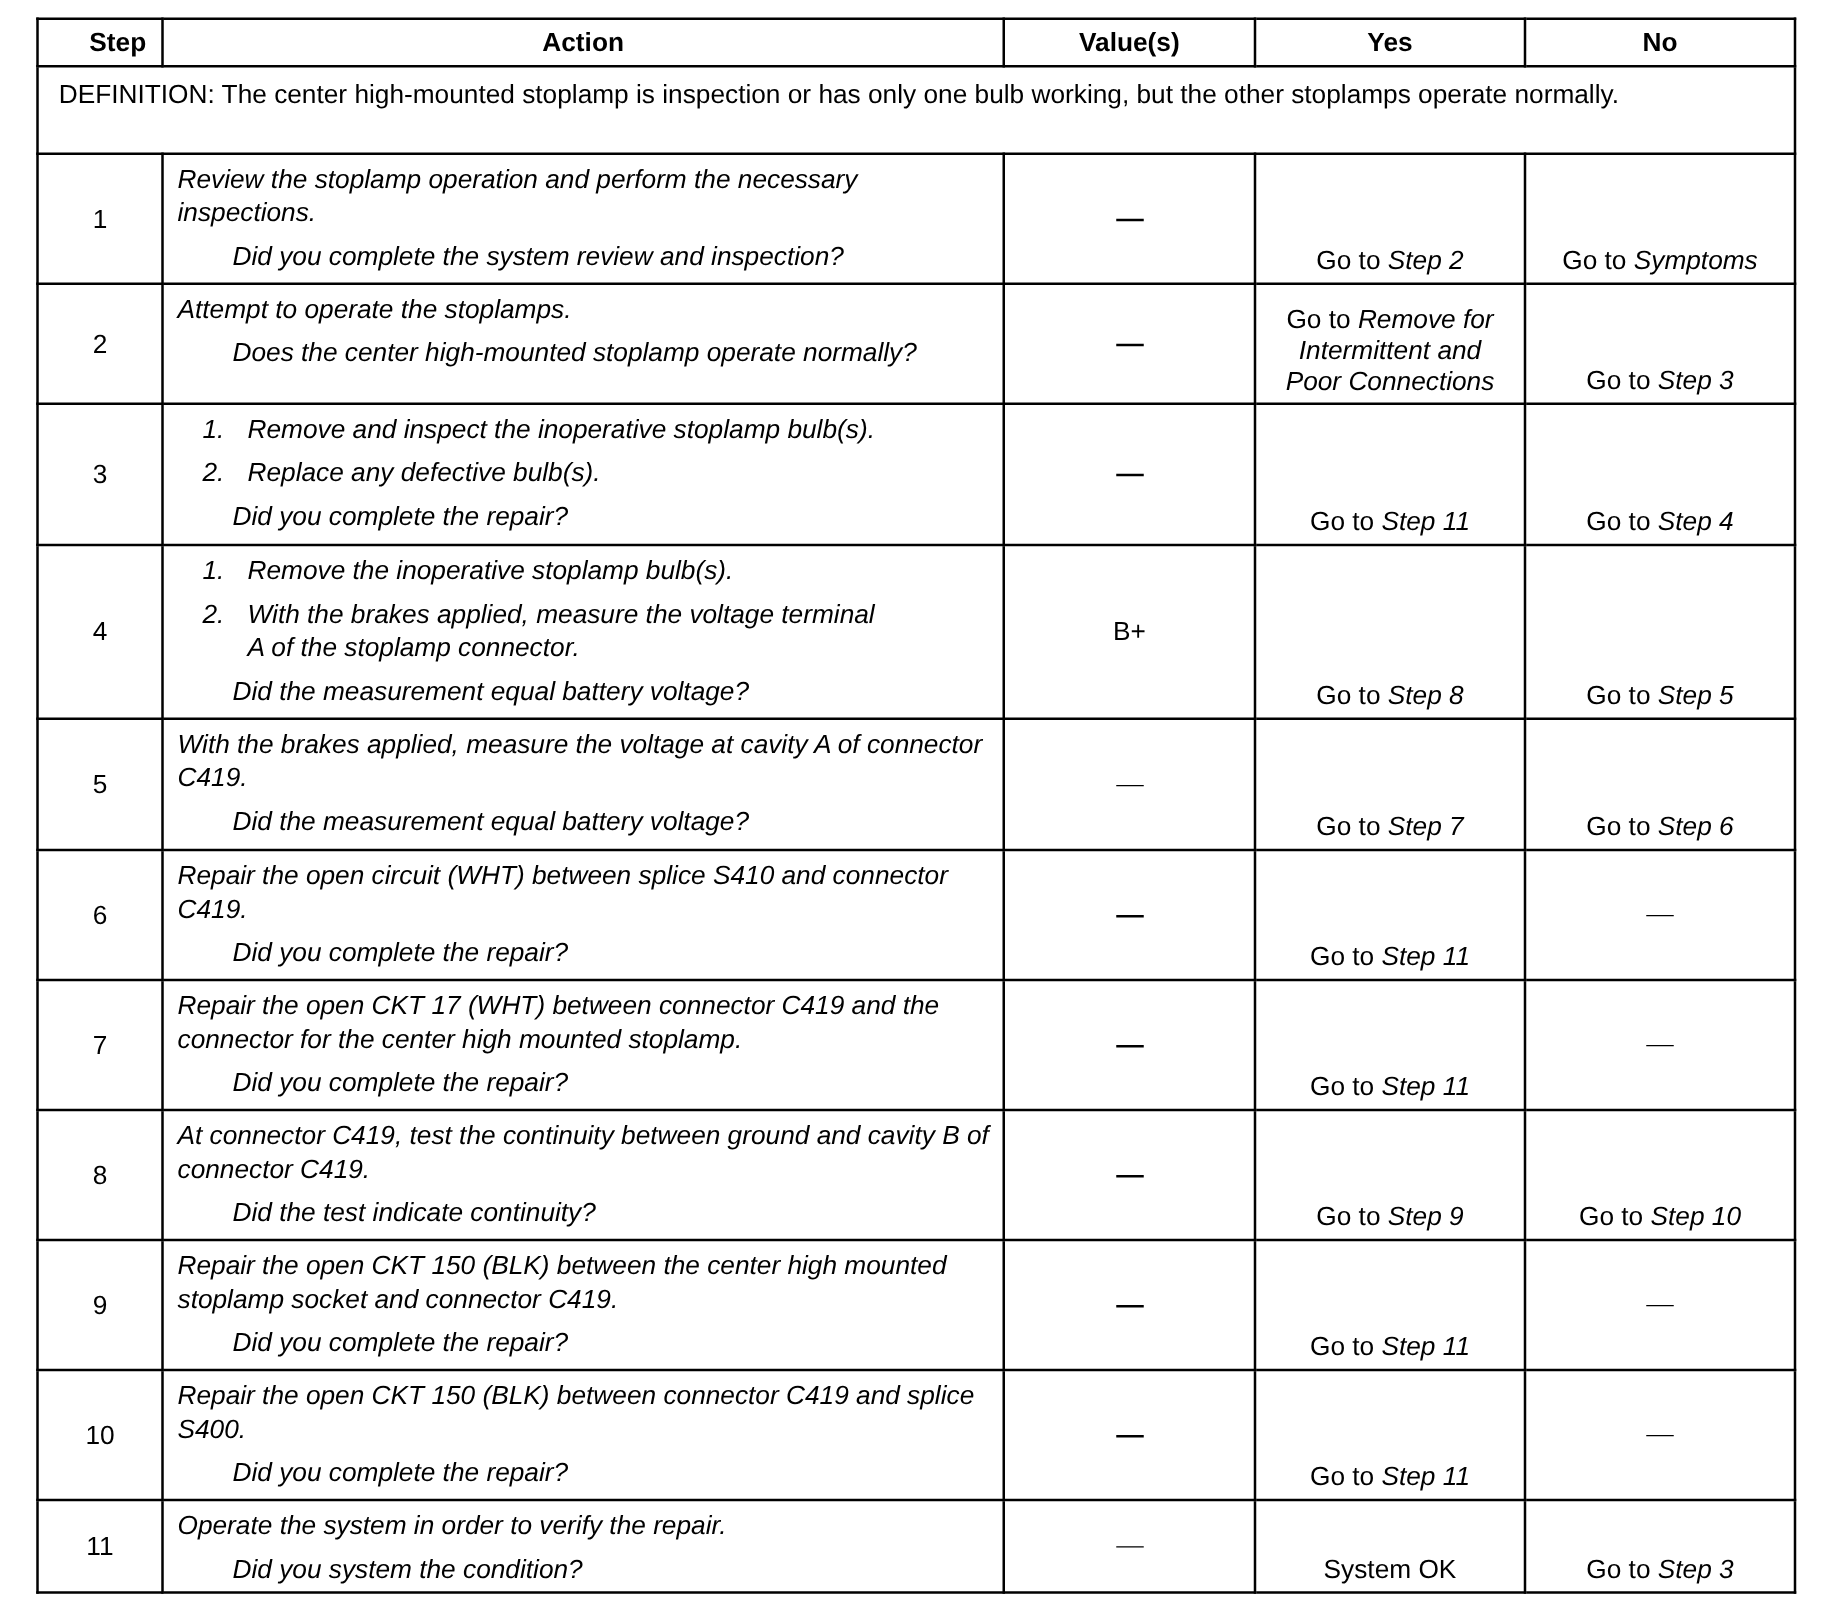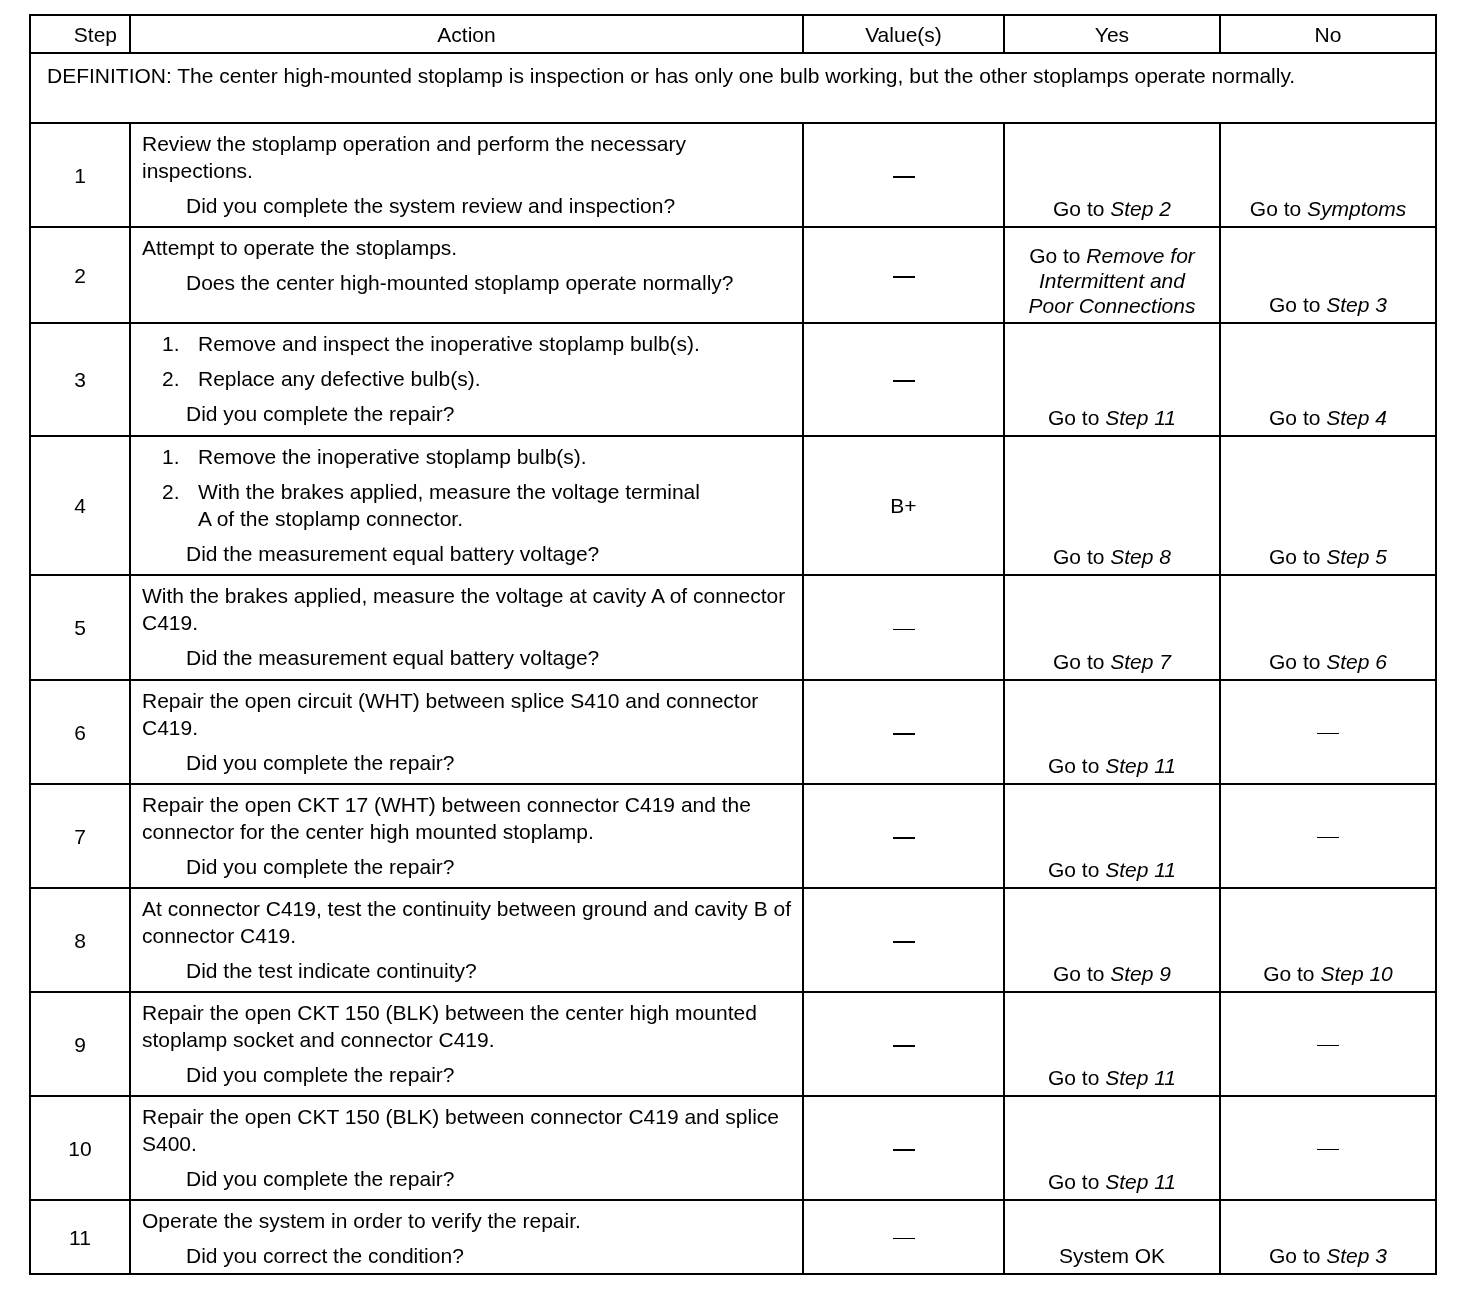--- a/index.html
+++ b/index.html
@@ -36,7 +36,7 @@
     col.c-no { width: 216px; }
 
     th {
-      font-weight: normal;
+      font-weight: bold;
       height: 36px;
       text-align: center;
       vertical-align: middle !important;

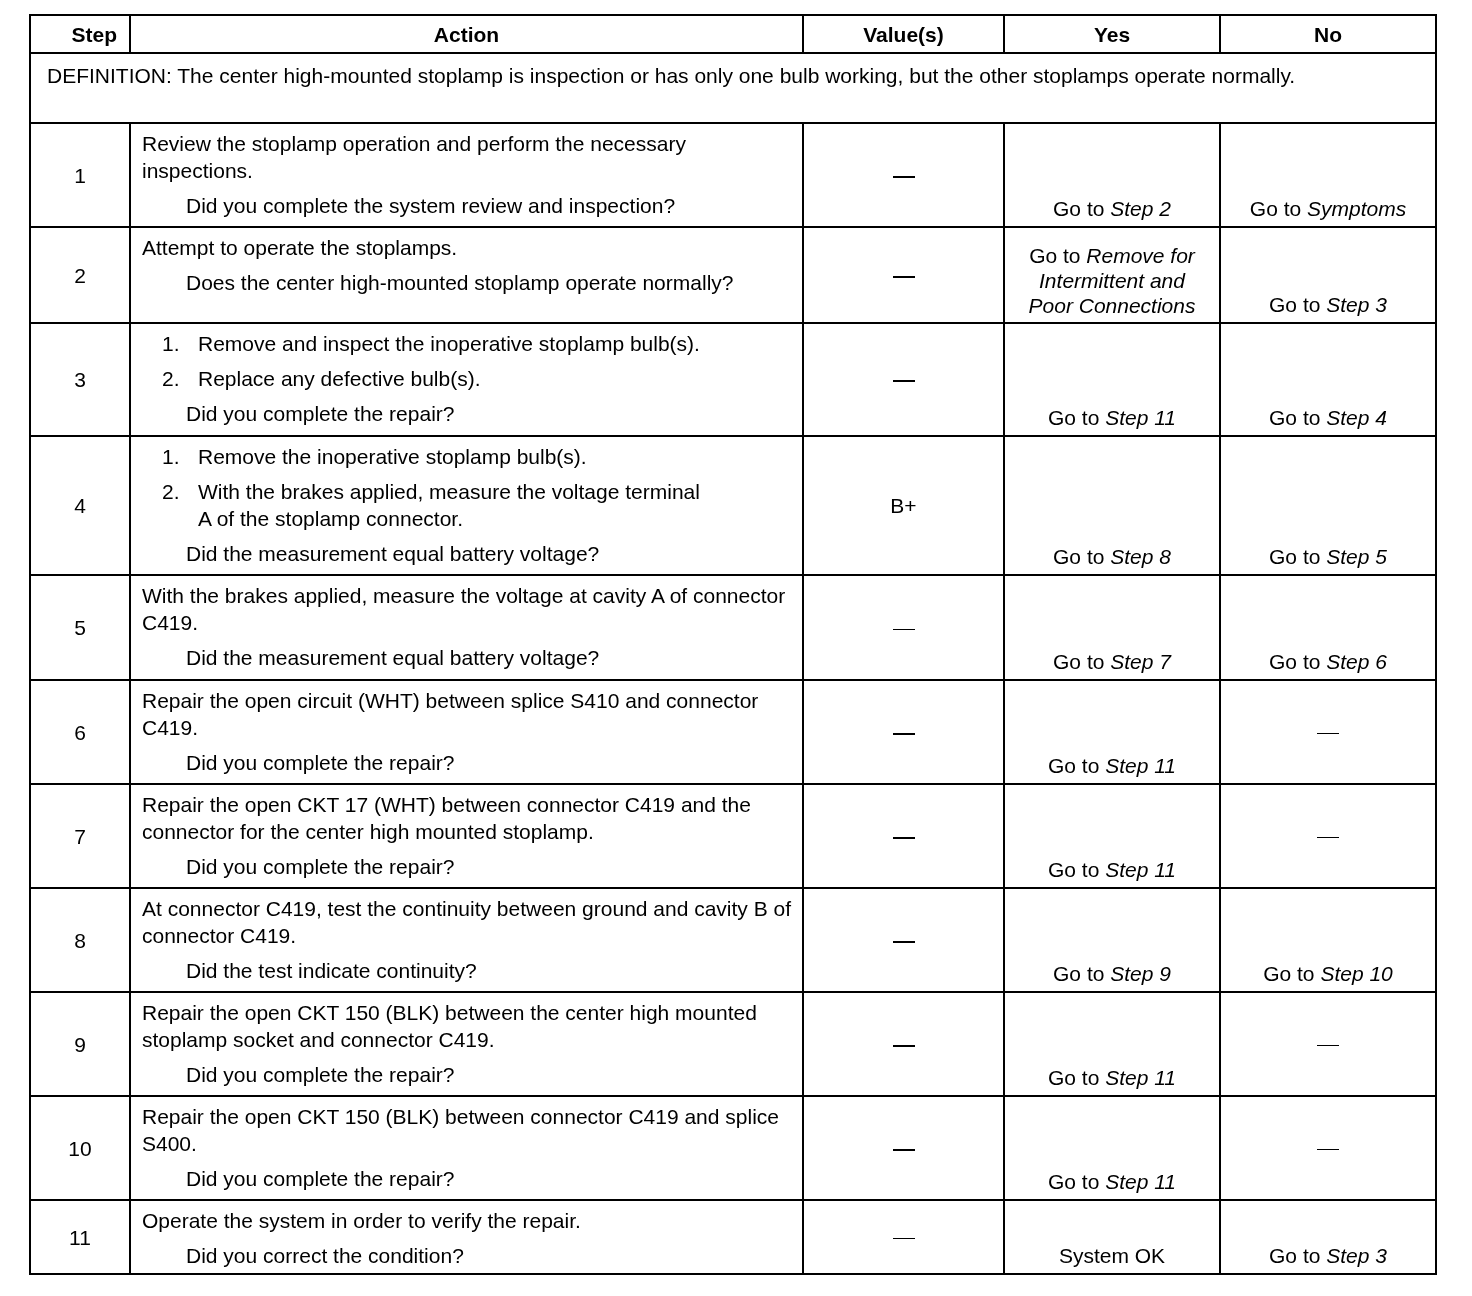--- a/index.html
+++ b/index.html
@@ -56,6 +56,7 @@
     }
     td.action {
       padding: 6px 10px 4px 11px !important;
+      font-style: italic;
     }
     td.value {
       text-align: center;

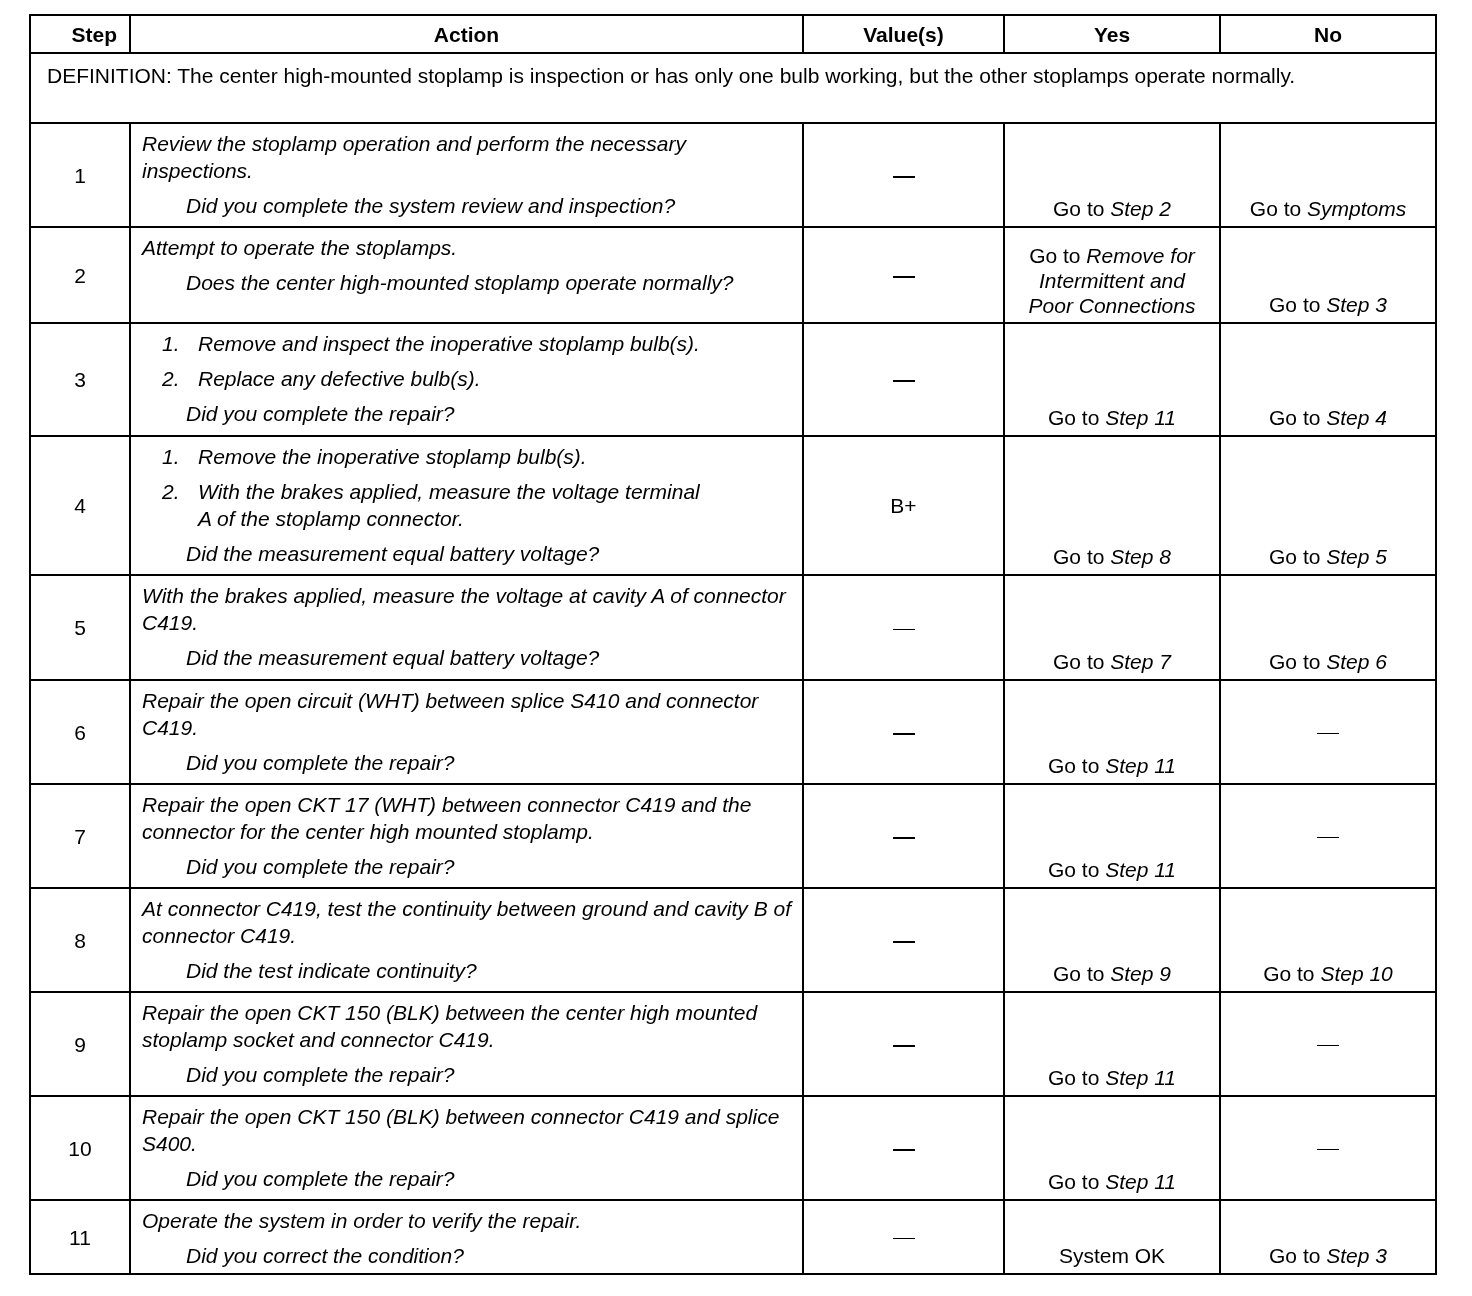--- a/index.html
+++ b/index.html
@@ -256,7 +256,7 @@
       <td class="step-num">11</td>
       <td class="action">
         <span class="line">Operate the system in order to verify the repair.</span>
-        <span class="line tight">Did you correct the condition?</span>
+        <span class="line tight">Did you system the condition?</span>
       </td>
       <td class="value"><span class="dash thin"></span></td>
       <td class="yes"><span>System OK</span></td>

